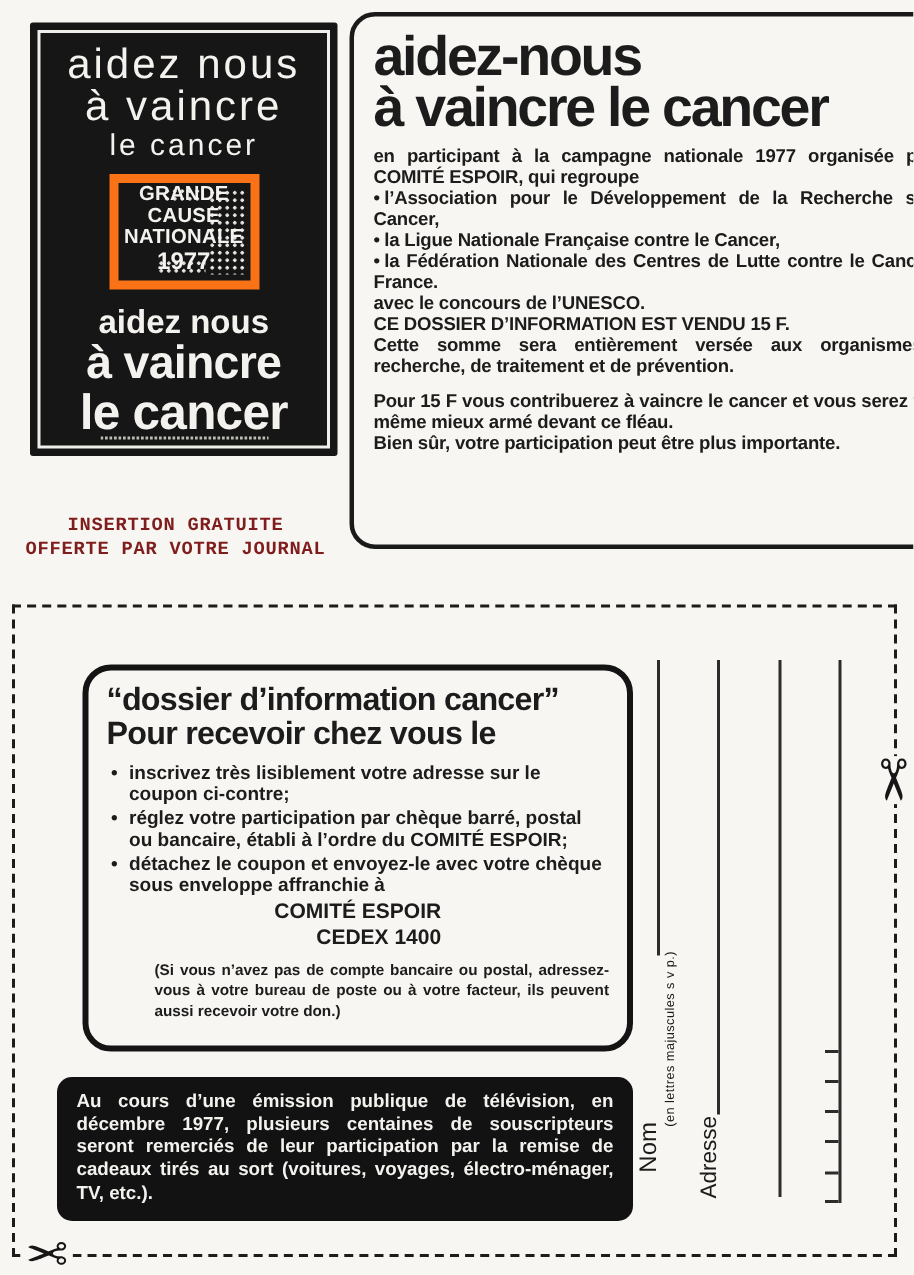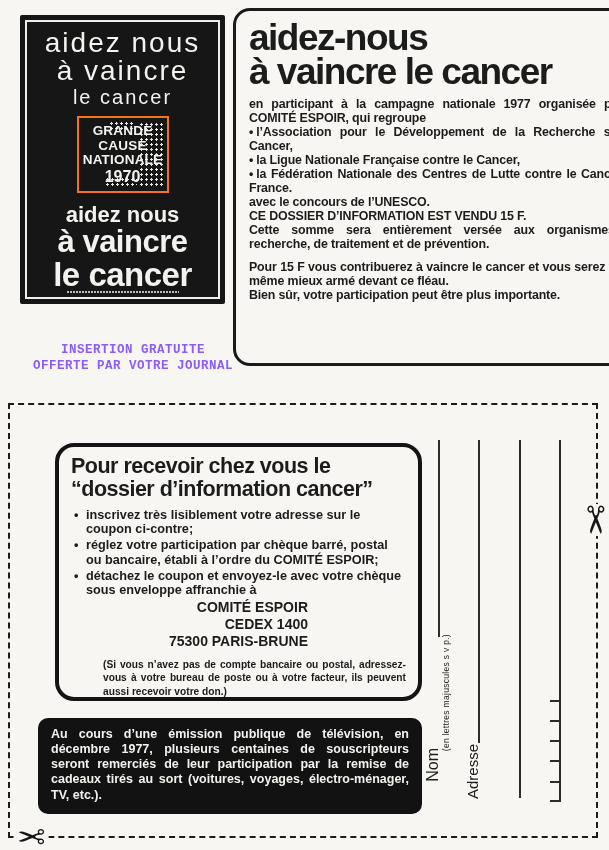--- a/index.html
+++ b/index.html
@@ -25,8 +25,8 @@
   .p-thin2 { font-size:28px; font-weight:200; letter-spacing:2px; line-height:1.0; }
   .p-thin3 { margin-top:2px; font-size:20px; font-weight:200; letter-spacing:2px; line-height:1.0; }
   .badge {
-    margin-top:9px; width:88px; height:80px; border:2px solid #f97316;
-    position:relative; display:flex; flex-direction:column; justify-content:center;
+    margin-top:9px; width:88px; height:80px; border:6px solid #f97316;
+    position:relative; display:flex; flex-direction:column; justify-content:flex-start;
   }
   .badge-dots-r {
     position:absolute; right:2px; top:4px; bottom:4px; width:26px;

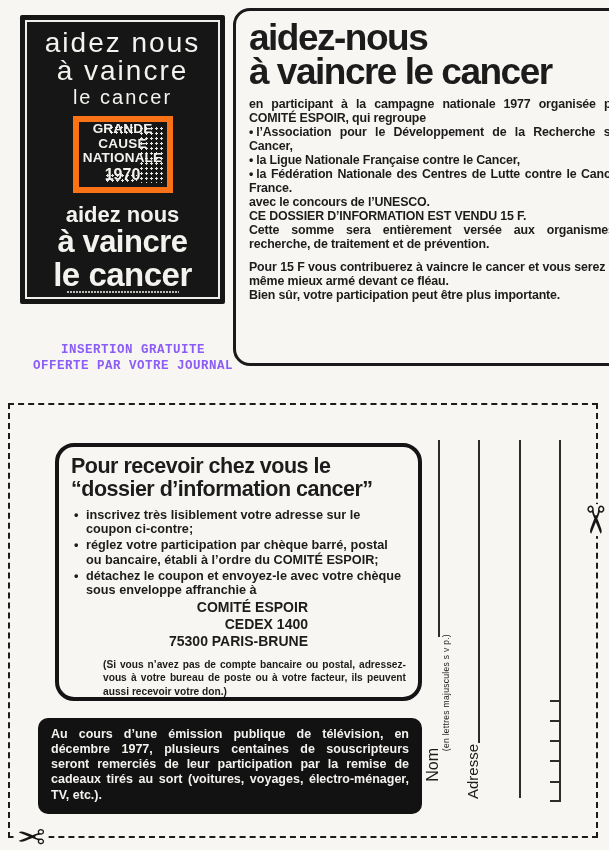--- a/index.html
+++ b/index.html
@@ -141,7 +141,7 @@
         <div class="badge-line">GRANDE</div>
         <div class="badge-line">CAUSE</div>
         <div class="badge-line">NATIONALE</div>
-        <div class="badge-year">1970</div>
+        <div class="badge-year">1977</div>
       </div>
       <div class="p-bold1">aidez nous</div>
       <div class="p-bold2">à vaincre</div>

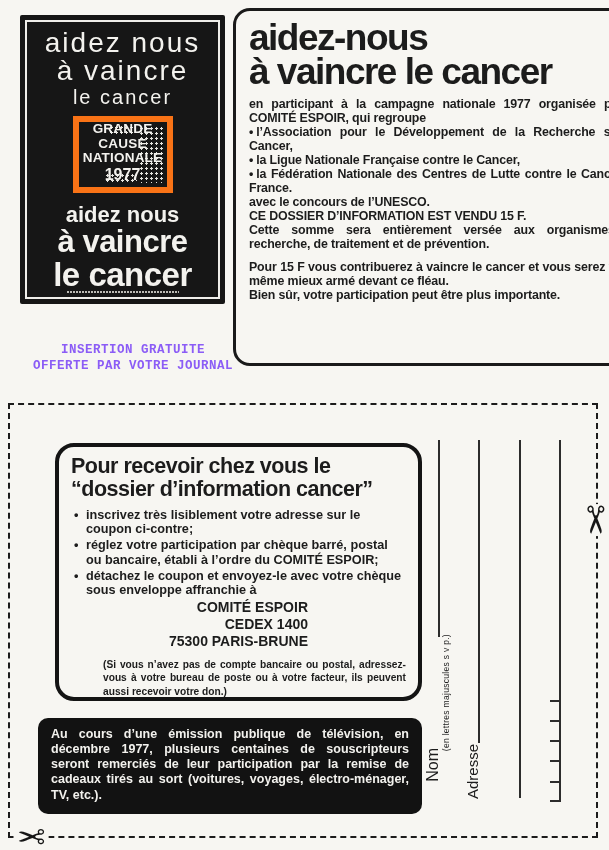--- a/index.html
+++ b/index.html
@@ -56,9 +56,9 @@
 
   
   .insertion {
-    position:absolute; left:24px; top:342px; width:218px; text-align:center;
+    position:absolute; left:8px; top:342px; width:218px; text-align:center;
     font-family:"Liberation Mono","DejaVu Sans Mono",monospace;
-    font-weight:bold; font-size:12.5px; line-height:1.3; letter-spacing:.5px; color:#8b5cf6;
+    font-weight:bold; font-size:12.5px; line-height:1.3; letter-spacing:.5px; color:#7f1d1d;
   }
 
   

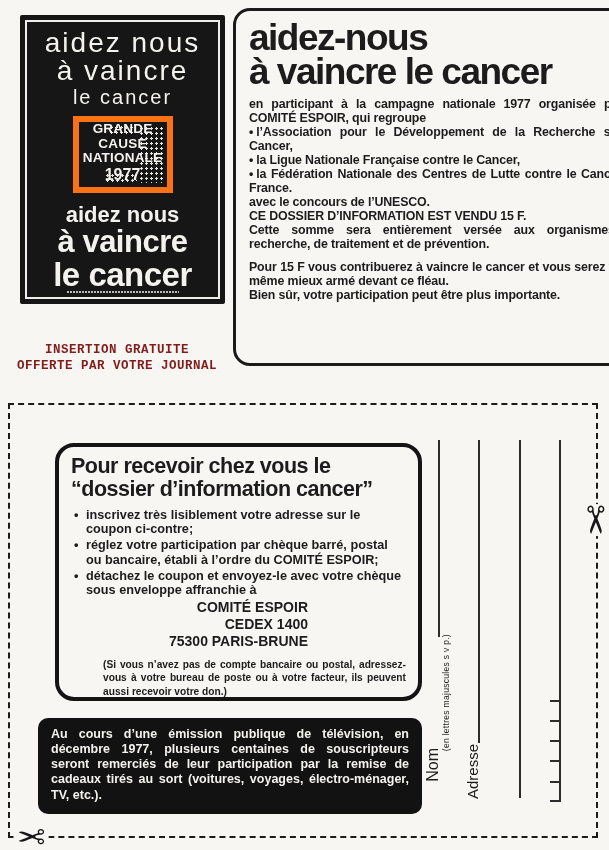--- a/index.html
+++ b/index.html
@@ -176,8 +176,8 @@
   <div class="scissors scissors-bottom">✂</div>
 
   <div class="order-box">
+    <div class="ob-title">“dossier d’information cancer”</div>
     <div class="ob-title">Pour recevoir chez vous le</div>
-    <div class="ob-title">“dossier d’information cancer”</div>
     <div class="ob-bullets">
       <p><span class="blt">•</span><span>inscrivez très lisiblement votre adresse sur le coupon ci-contre;</span></p>
       <p><span class="blt">•</span><span>réglez votre participation par chèque barré, postal ou bancaire, établi à l’ordre du COMITÉ ESPOIR;</span></p>

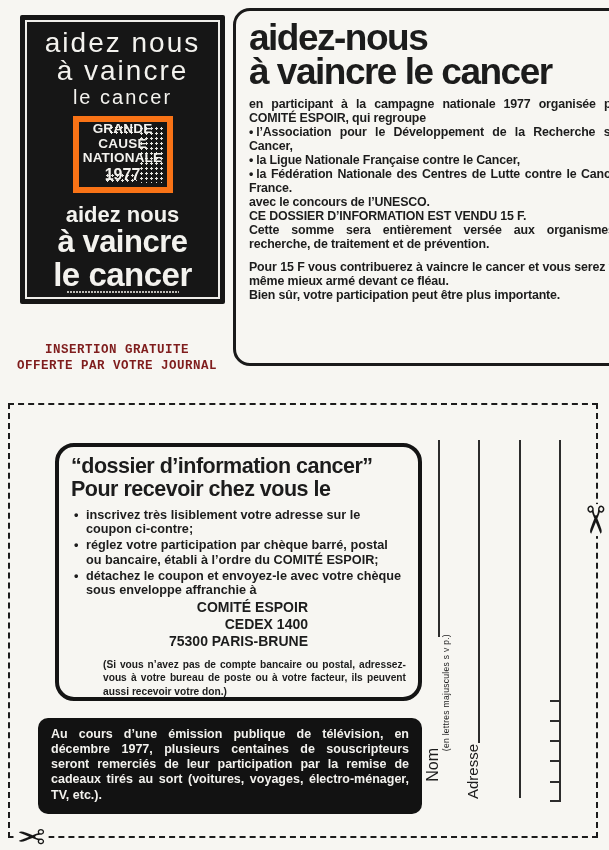--- a/index.html
+++ b/index.html
@@ -186,7 +186,6 @@
     <div class="ob-address">
       <div>COMITÉ ESPOIR</div>
       <div>CEDEX 1400</div>
-      <div>75300 PARIS-BRUNE</div>
     </div>
     <div class="ob-note">(Si vous n’avez pas de compte bancaire ou postal, adressez-vous à votre bureau de poste ou à votre facteur, ils peuvent aussi recevoir votre don.)</div>
 

